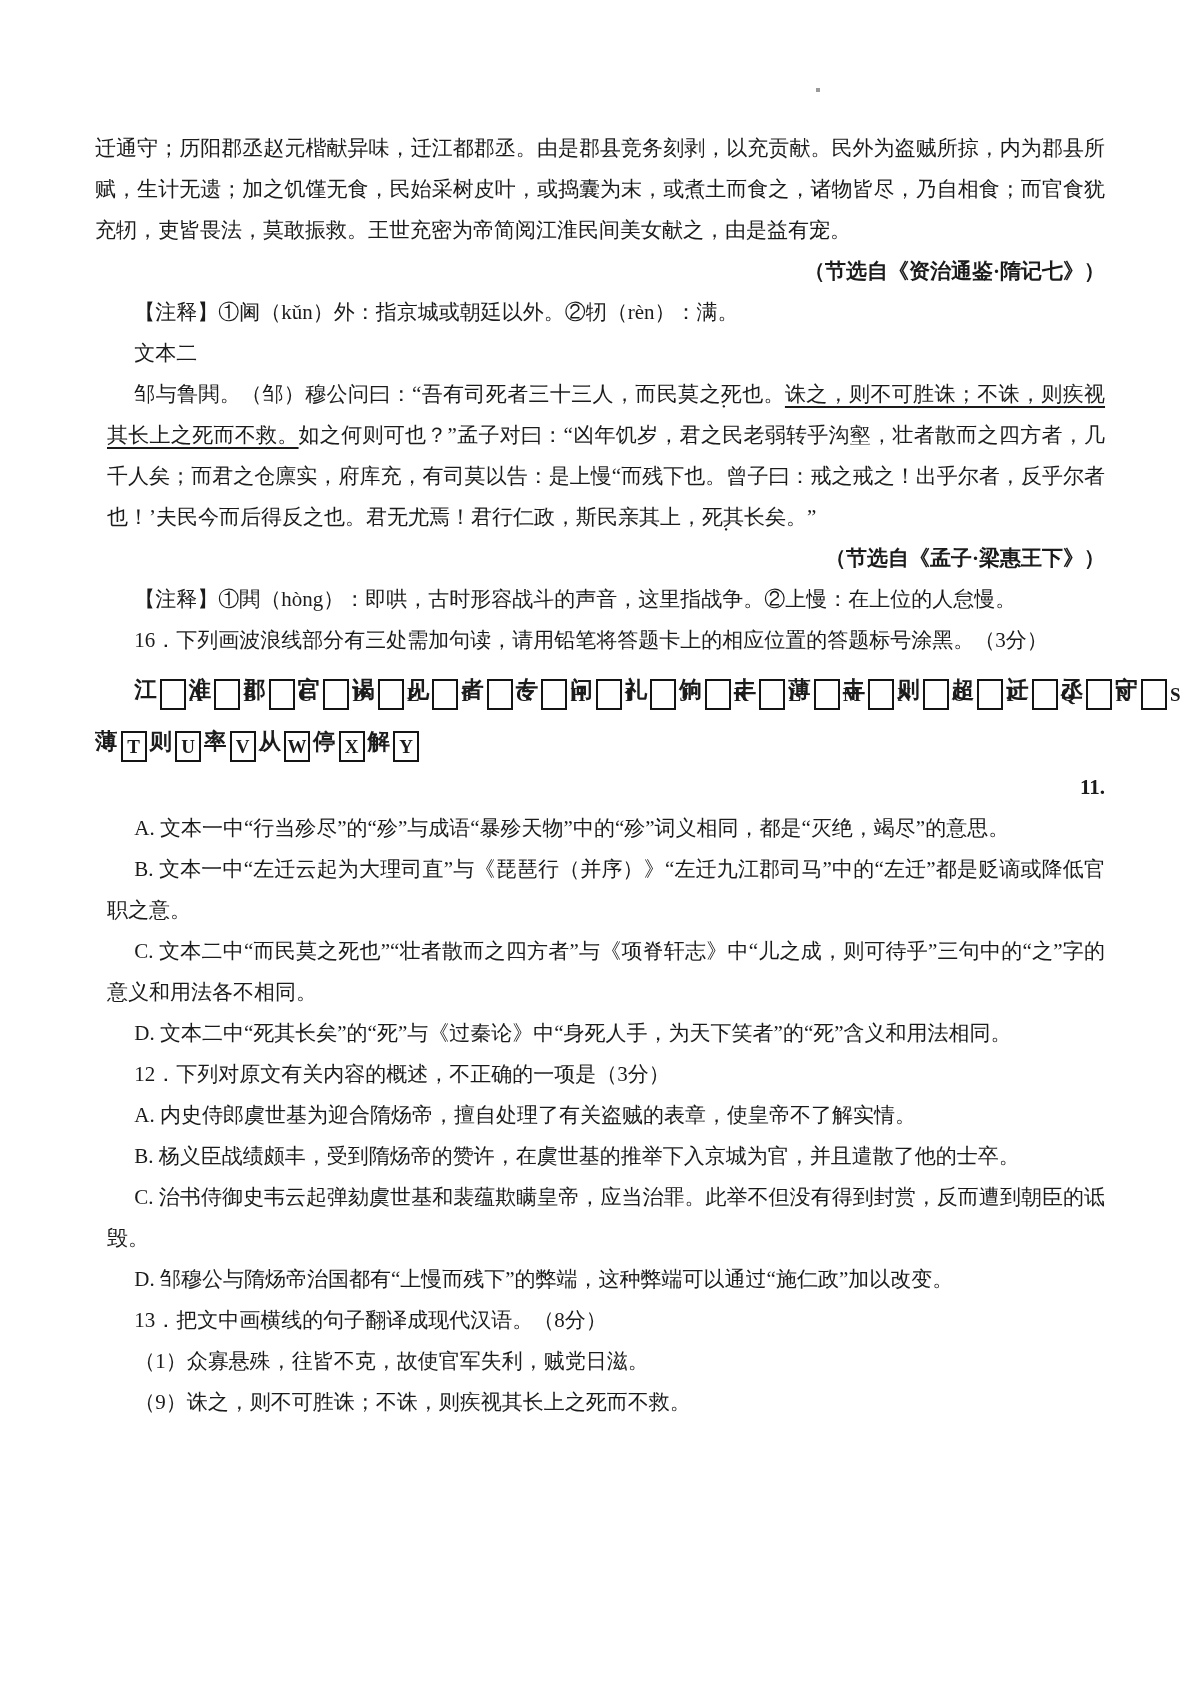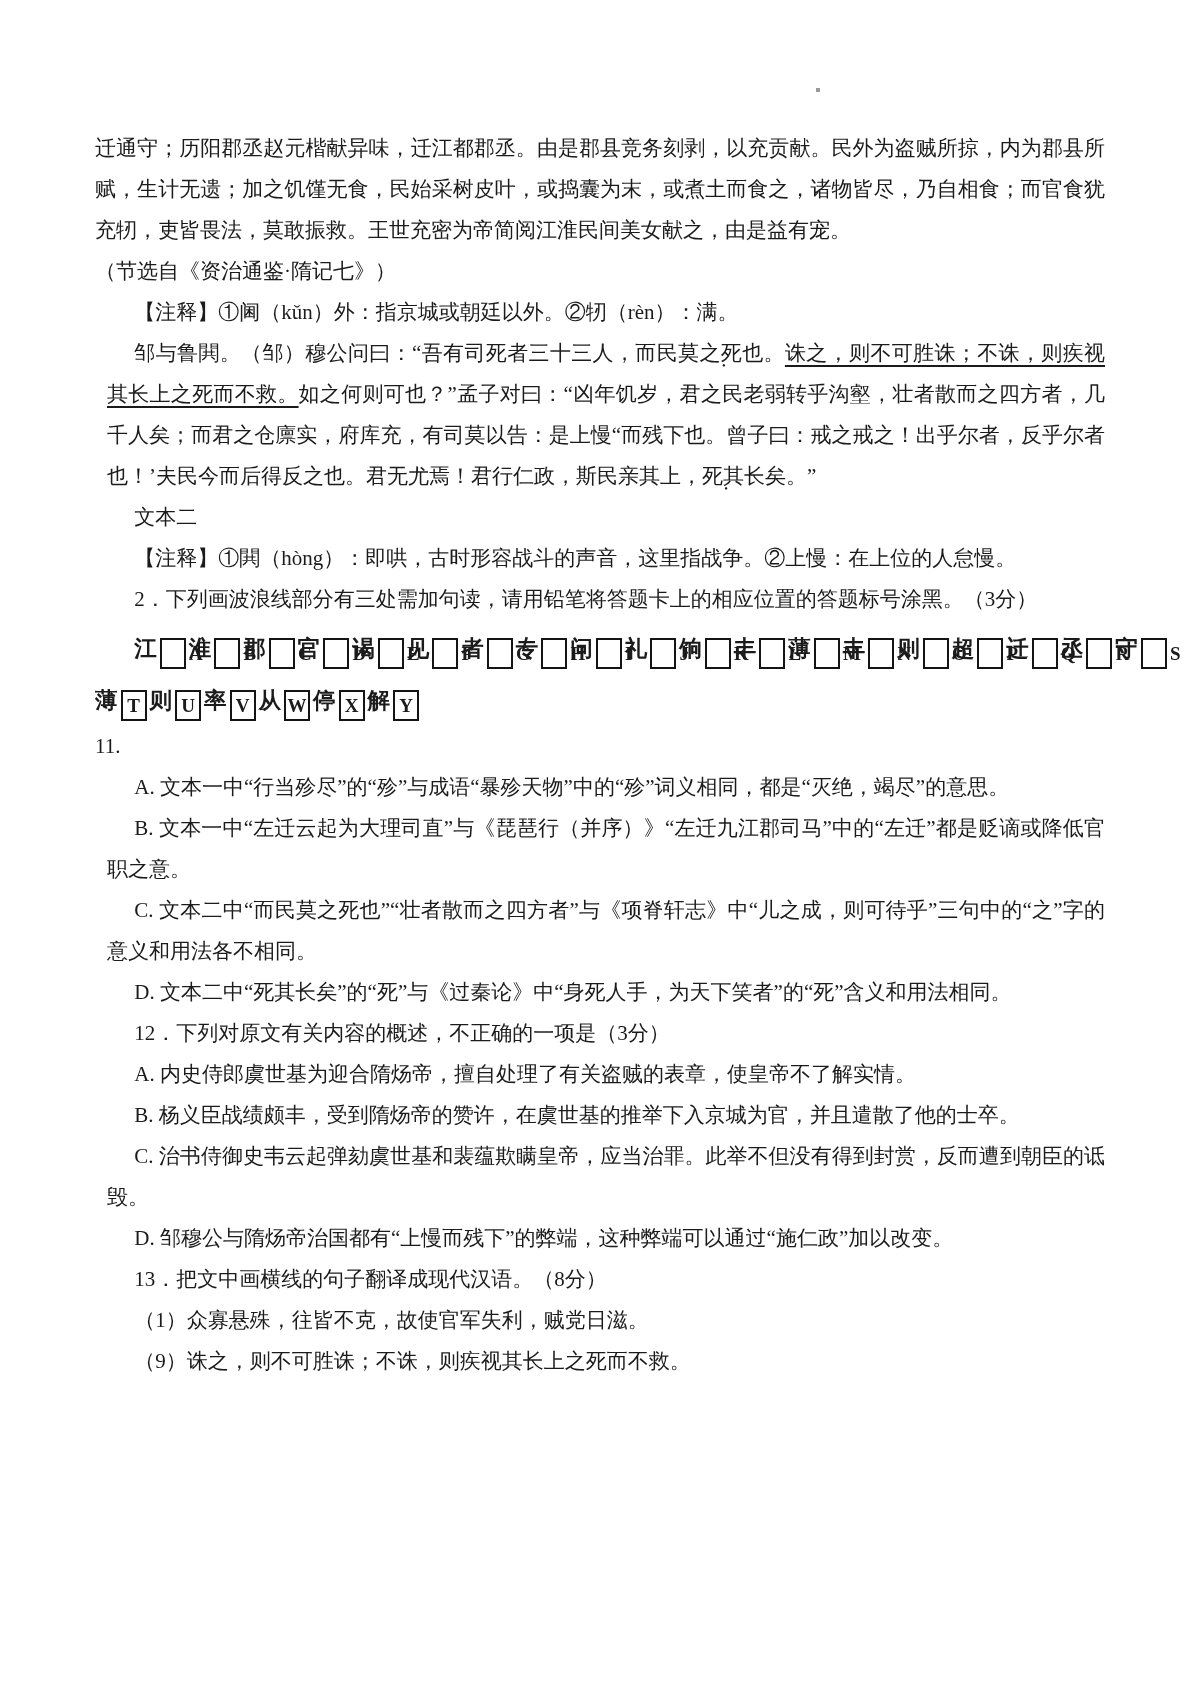--- a/index.html
+++ b/index.html
@@ -18,7 +18,7 @@
   }
   p { margin: 0; text-align: justify; text-justify: inter-character; }
   .indent { text-indent: 1.3em; margin-left: 12px; }
-  .right { text-align: left; }
+  .right { text-align: right; font-weight: bold; }
   .ul {
     text-decoration: underline;
     text-decoration-thickness: 1.5px;

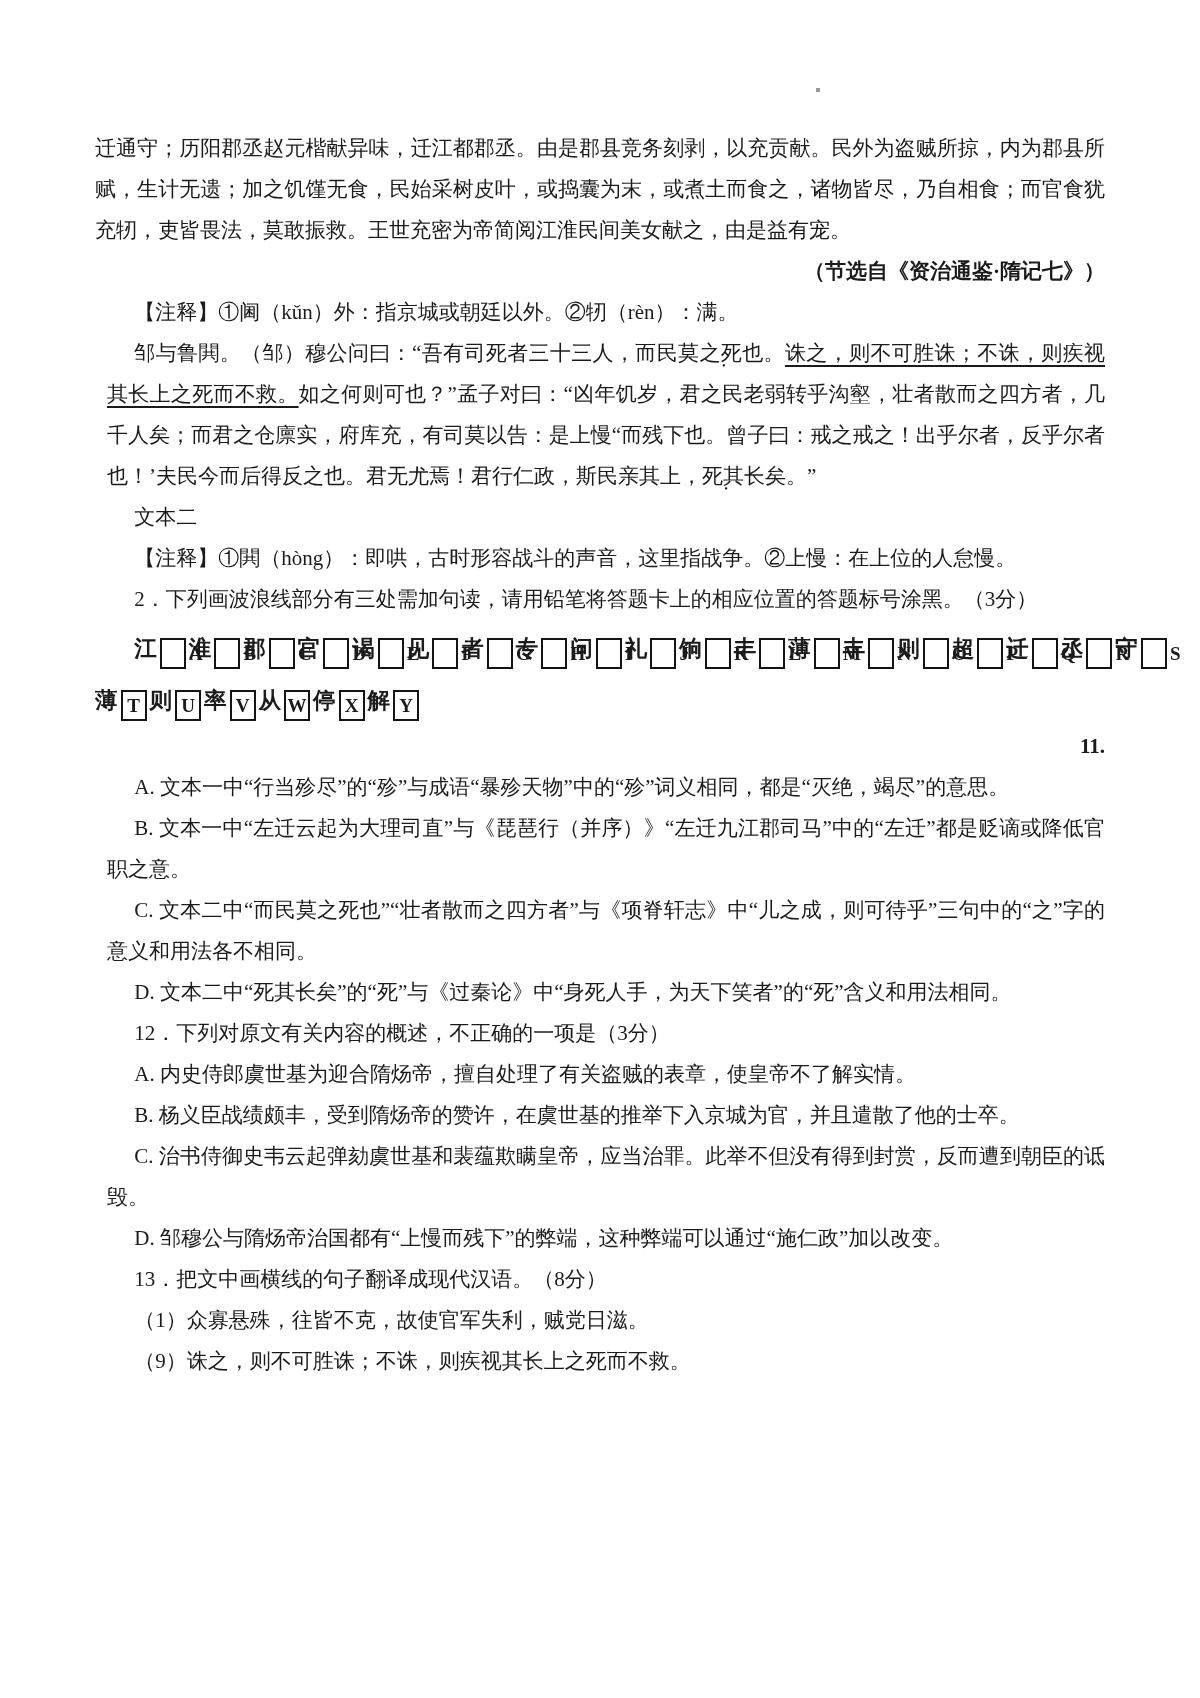--- a/index.html
+++ b/index.html
@@ -80,8 +80,8 @@
   <p class="right">（节选自《资治通鉴·隋记七》）</p>
   <p class="indent">【注释】①阃（kǔn）外：指京城或朝廷以外。②牣（rèn）：满。</p>
 
+  <p class="indent">文本二</p>
   <p class="indent"><span>邹与鲁閧。（邹）穆公问曰：“吾有司死者三十三人，而民莫</span><span class="dotted">之</span><span>死也。</span><span class="ul">诛之，则不可胜诛；不诛，则疾视其长上之死而不救。</span><span>如之何则可也？”孟子对曰：“凶年饥岁，君之民老弱转乎沟壑，壮者散而之四方者，几千人矣；而君之仓廪实，府库充，有司莫以告：是上慢“而残下也。曾子曰：戒之戒之！出乎尔者，反乎尔者也！’夫民今而后得反之也。君无尤焉！君行仁政，斯民亲其上，</span><span class="dotted">死</span><span>其长矣。”</span></p>
-  <p class="indent">文本二</p>
   <p class="indent">【注释】①閧（hòng）：即哄，古时形容战斗的声音，这里指战争。②上慢：在上位的人怠慢。</p>
 
   <p class="indent">2．下列画波浪线部分有三处需加句读，请用铅笔将答题卡上的相应位置的答题标号涂黑。（3分）</p>

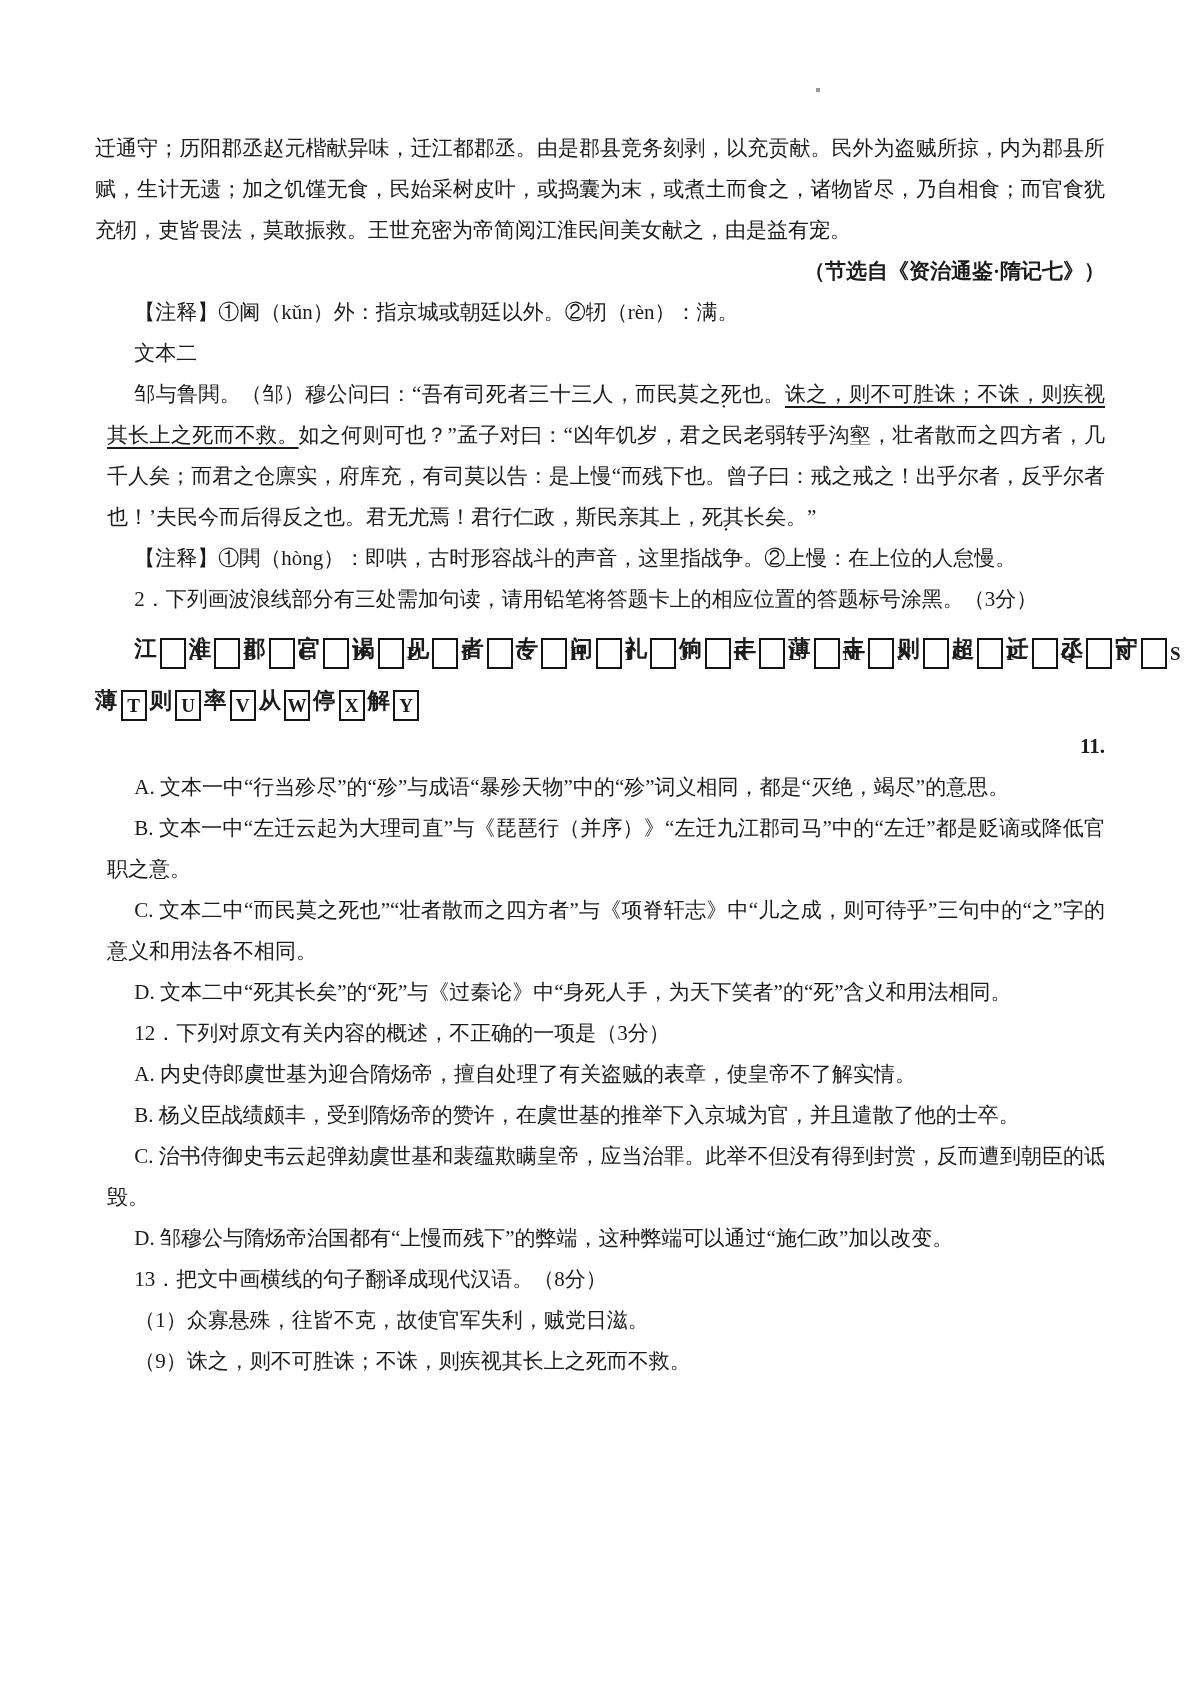--- a/index.html
+++ b/index.html
@@ -82,6 +82,7 @@
 
   <p class="indent">文本二</p>
   <p class="indent"><span>邹与鲁閧。（邹）穆公问曰：“吾有司死者三十三人，而民莫</span><span class="dotted">之</span><span>死也。</span><span class="ul">诛之，则不可胜诛；不诛，则疾视其长上之死而不救。</span><span>如之何则可也？”孟子对曰：“凶年饥岁，君之民老弱转乎沟壑，壮者散而之四方者，几千人矣；而君之仓廪实，府库充，有司莫以告：是上慢“而残下也。曾子曰：戒之戒之！出乎尔者，反乎尔者也！’夫民今而后得反之也。君无尤焉！君行仁政，斯民亲其上，</span><span class="dotted">死</span><span>其长矣。”</span></p>
+  <p class="right">（节选自《孟子·梁惠王下》）</p>
   <p class="indent">【注释】①閧（hòng）：即哄，古时形容战斗的声音，这里指战争。②上慢：在上位的人怠慢。</p>
 
   <p class="indent">2．下列画波浪线部分有三处需加句读，请用铅笔将答题卡上的相应位置的答题标号涂黑。（3分）</p>

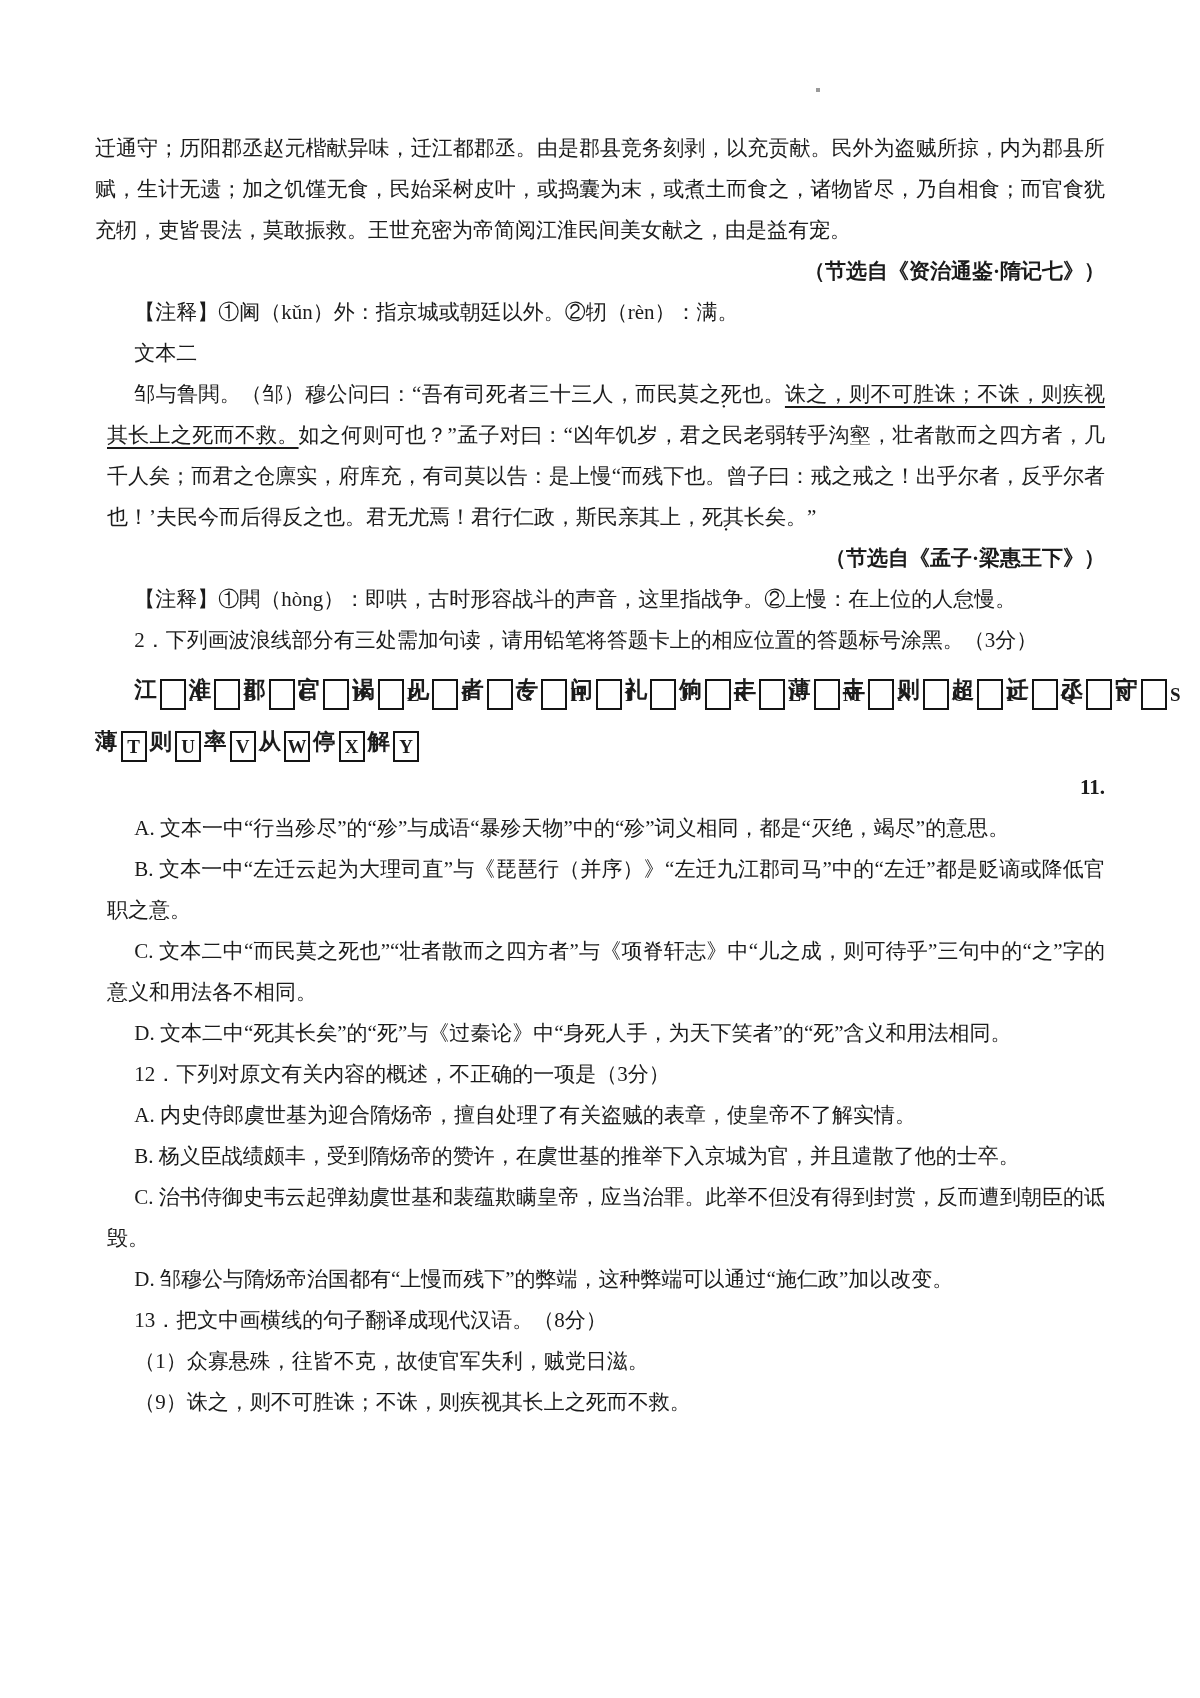--- a/index.html
+++ b/index.html
@@ -85,7 +85,7 @@
   <p class="right">（节选自《孟子·梁惠王下》）</p>
   <p class="indent">【注释】①閧（hòng）：即哄，古时形容战斗的声音，这里指战争。②上慢：在上位的人怠慢。</p>
 
-  <p class="indent">2．下列画波浪线部分有三处需加句读，请用铅笔将答题卡上的相应位置的答题标号涂黑。（3分）</p>
+  <p class="indent">16．下列画波浪线部分有三处需加句读，请用铅笔将答题卡上的相应位置的答题标号涂黑。（3分）</p>
   <div class="tokens indent"><span class="tchar">江</span><span class="tbox">A</span><span class="tchar">淮</span><span class="tbox">B</span><span class="tchar">郡</span><span class="tbox">C</span><span class="tchar">官</span><span class="tbox">D</span><span class="tchar">谒</span><span class="tbox">E</span><span class="tchar">见</span><span class="tbox">F</span><span class="tchar">者</span><span class="tbox">G</span><span class="tchar">专</span><span class="tbox">H</span><span class="tchar">问</span><span class="tbox">I</span><span class="tchar">礼</span><span class="tbox">J</span><span class="tchar">饷</span><span class="tbox">K</span><span class="tchar">丰</span><span class="tbox">L</span><span class="tchar">薄</span><span class="tbox">M</span><span class="tchar">丰</span><span class="tbox">N</span><span class="tchar">则</span><span class="tbox">O</span><span class="tchar">超</span><span class="tbox">P</span><span class="tchar">迁</span><span class="tbox">Q</span><span class="tchar">丞</span><span class="tbox">R</span><span class="tchar">守</span><span class="tbox">S</span></div>
   <div class="tokens"><span class="tchar">薄</span><span class="tbox">T</span><span class="tchar">则</span><span class="tbox">U</span><span class="tchar">率</span><span class="tbox">V</span><span class="tchar">从</span><span class="tbox">W</span><span class="tchar">停</span><span class="tbox">X</span><span class="tchar">解</span><span class="tbox">Y</span></div>
 

